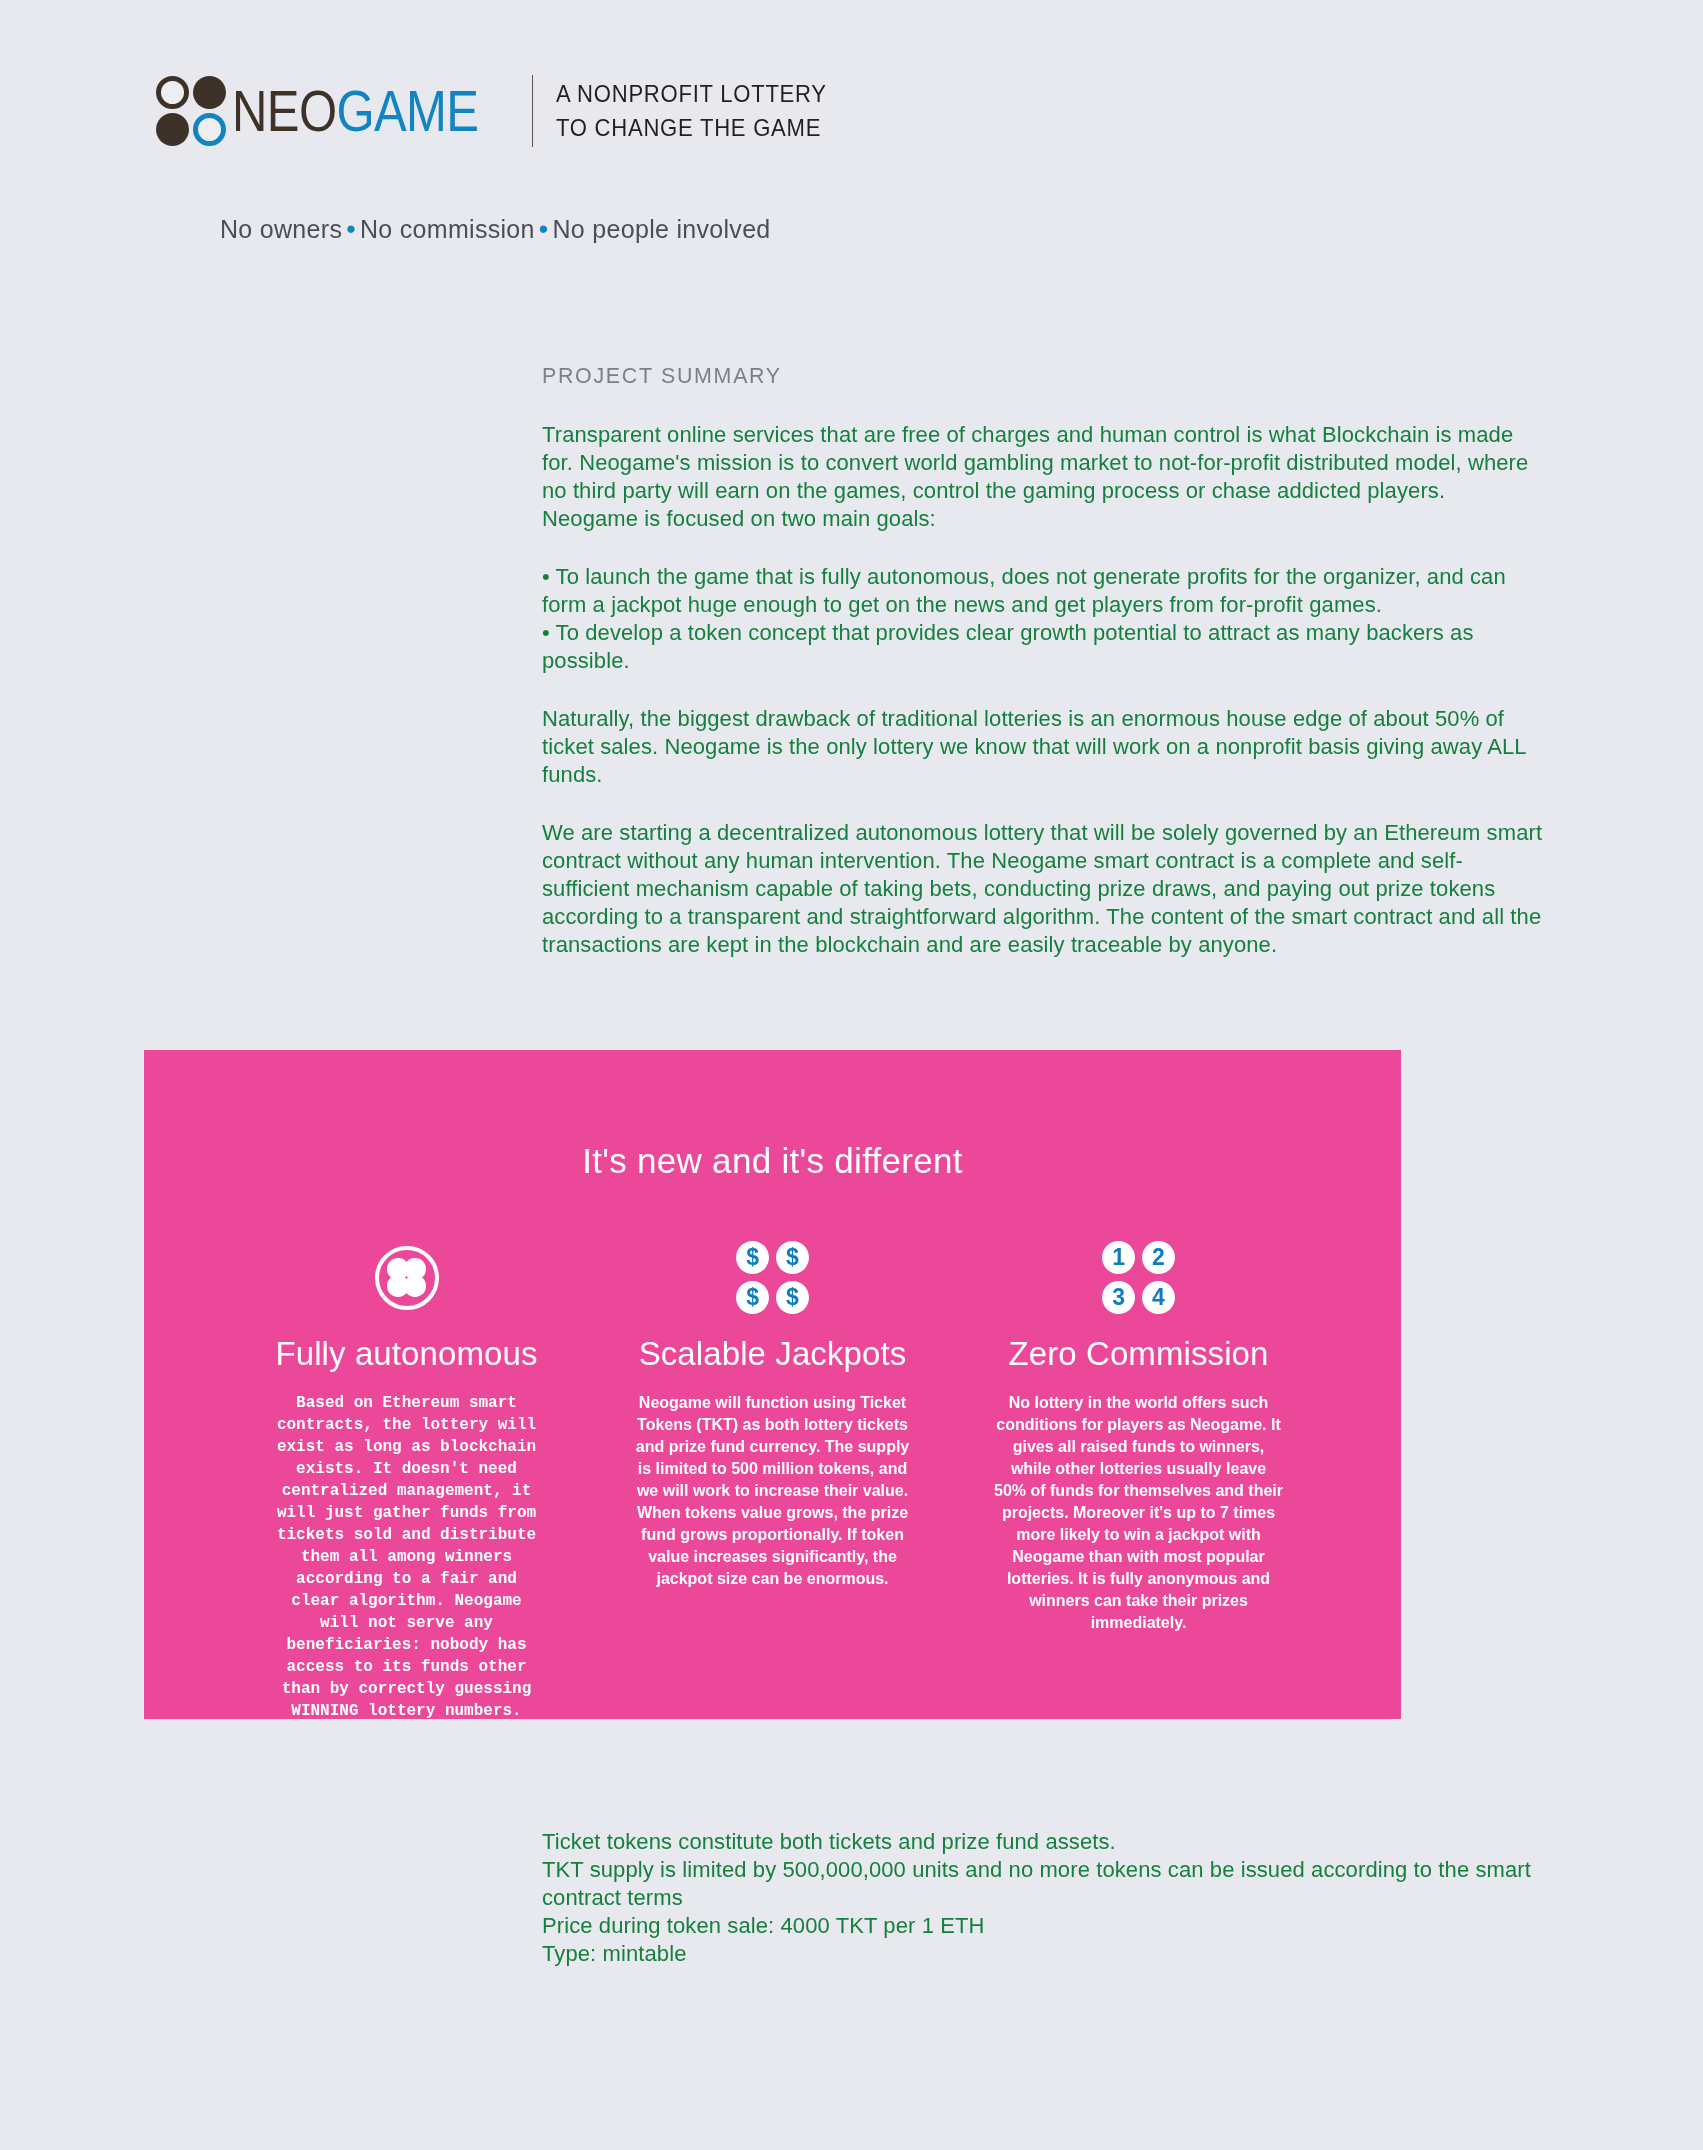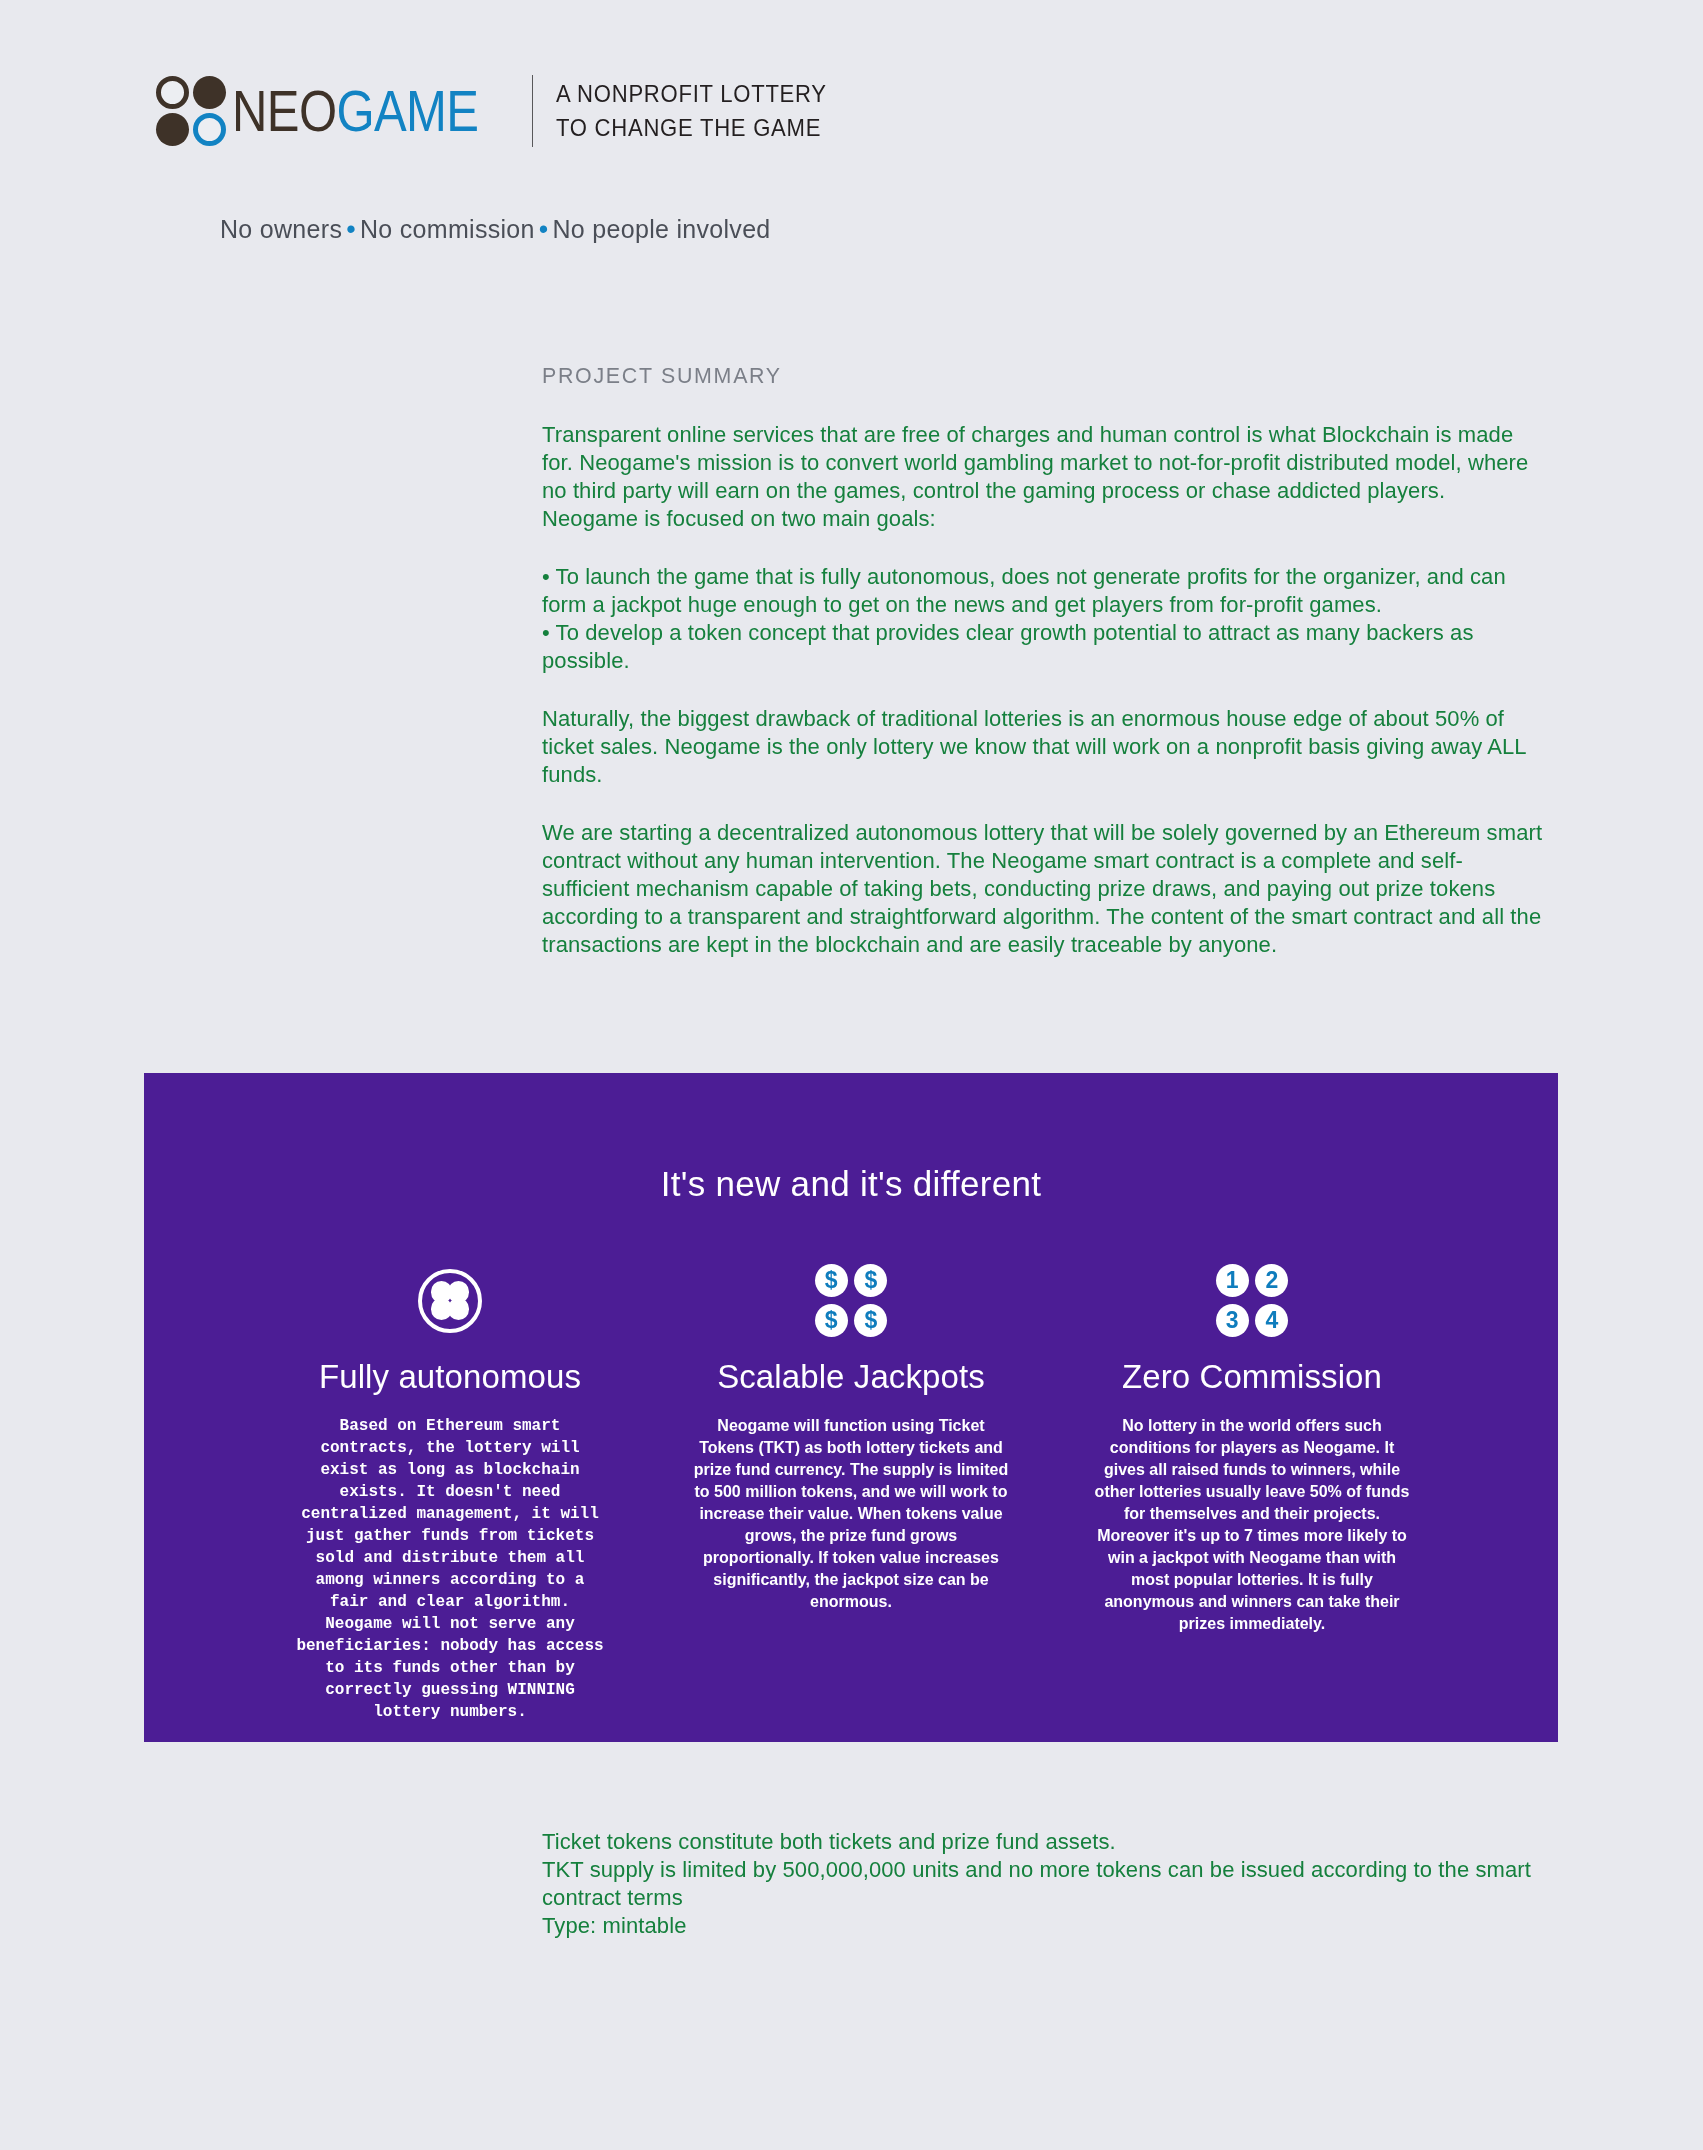--- a/index.html
+++ b/index.html
@@ -130,10 +130,10 @@
   .blue-panel {
     position: absolute;
     left: 144px;
-    top: 1073px;
-    width: 1414px;
+    top: 1050px;
+    width: 1257px;
     height: 669px;
-    background: #4c1d95;
+    background: #ec4899;
   }
   .panel-title {
     text-align: center;

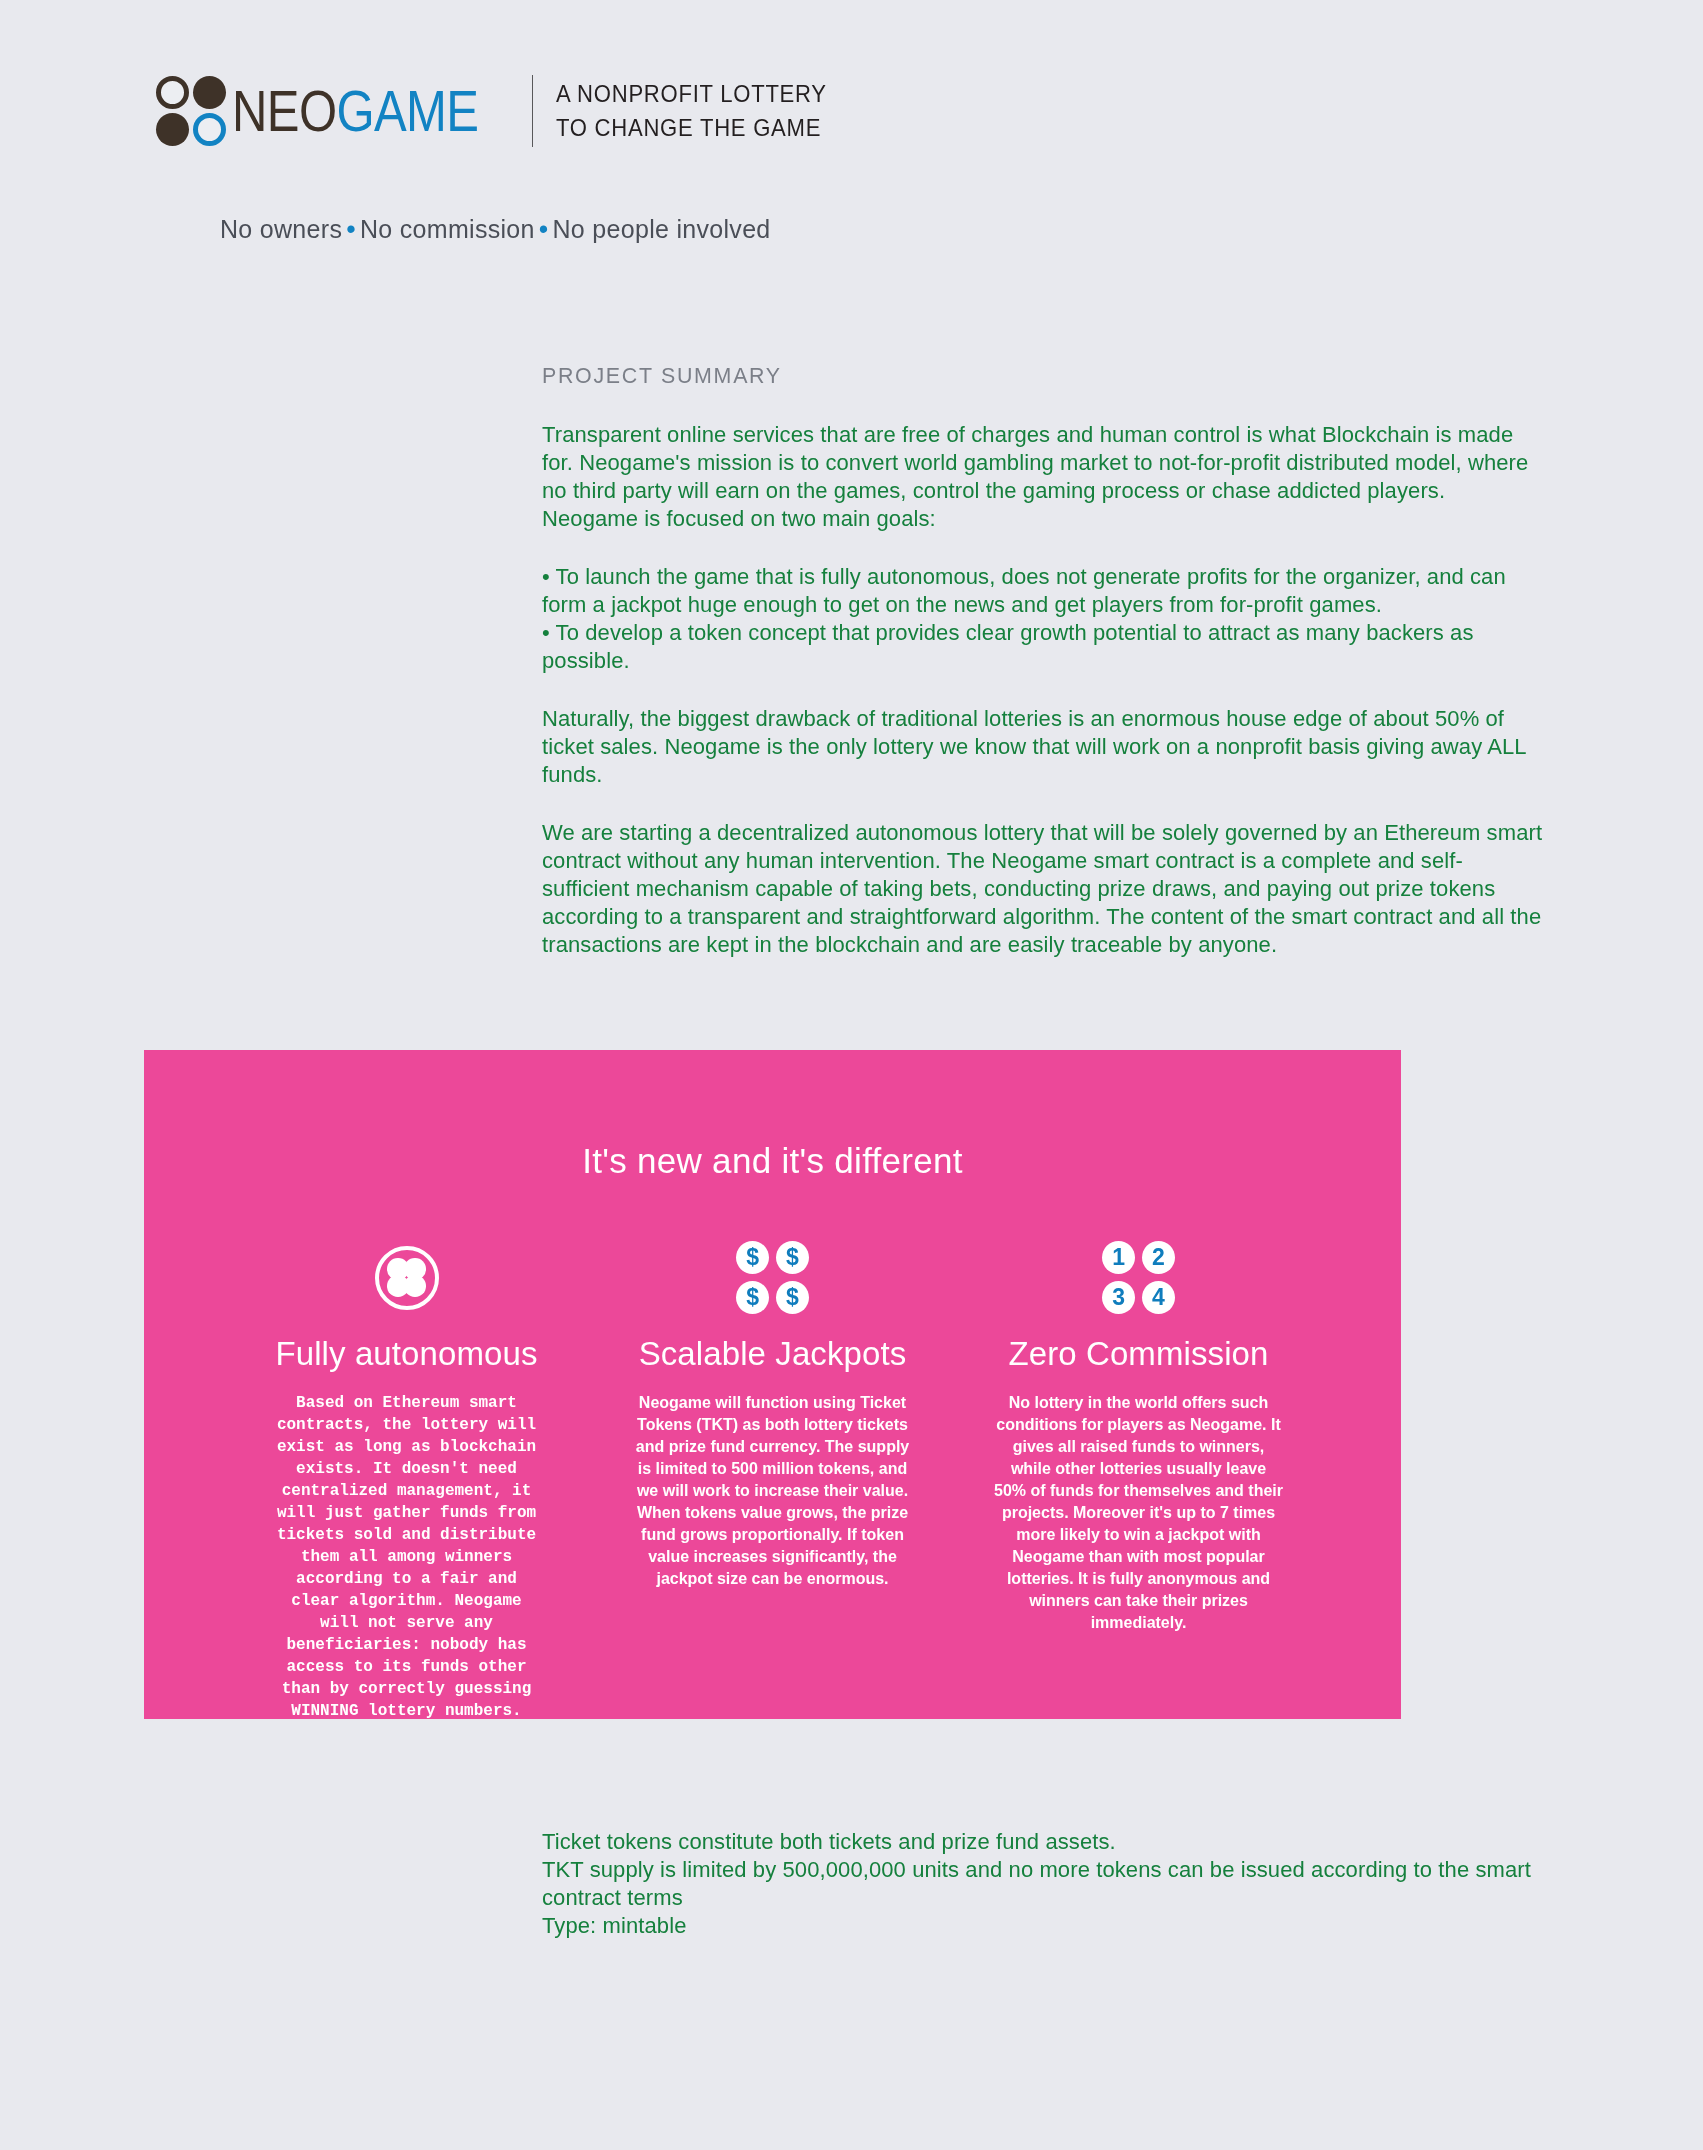--- a/index.html
+++ b/index.html
@@ -314,6 +314,7 @@
   <div class="body-text token-body">
     <div class="line">Ticket tokens constitute both tickets and prize fund assets.</div>
     <div class="line">TKT supply is limited by 500,000,000 units and no more tokens can be issued according to the smart contract terms</div>
+    <div class="line">Price during token sale: 4000 TKT per 1 ETH</div>
     <div class="line">Type: mintable</div>
   </div>
 </div>

